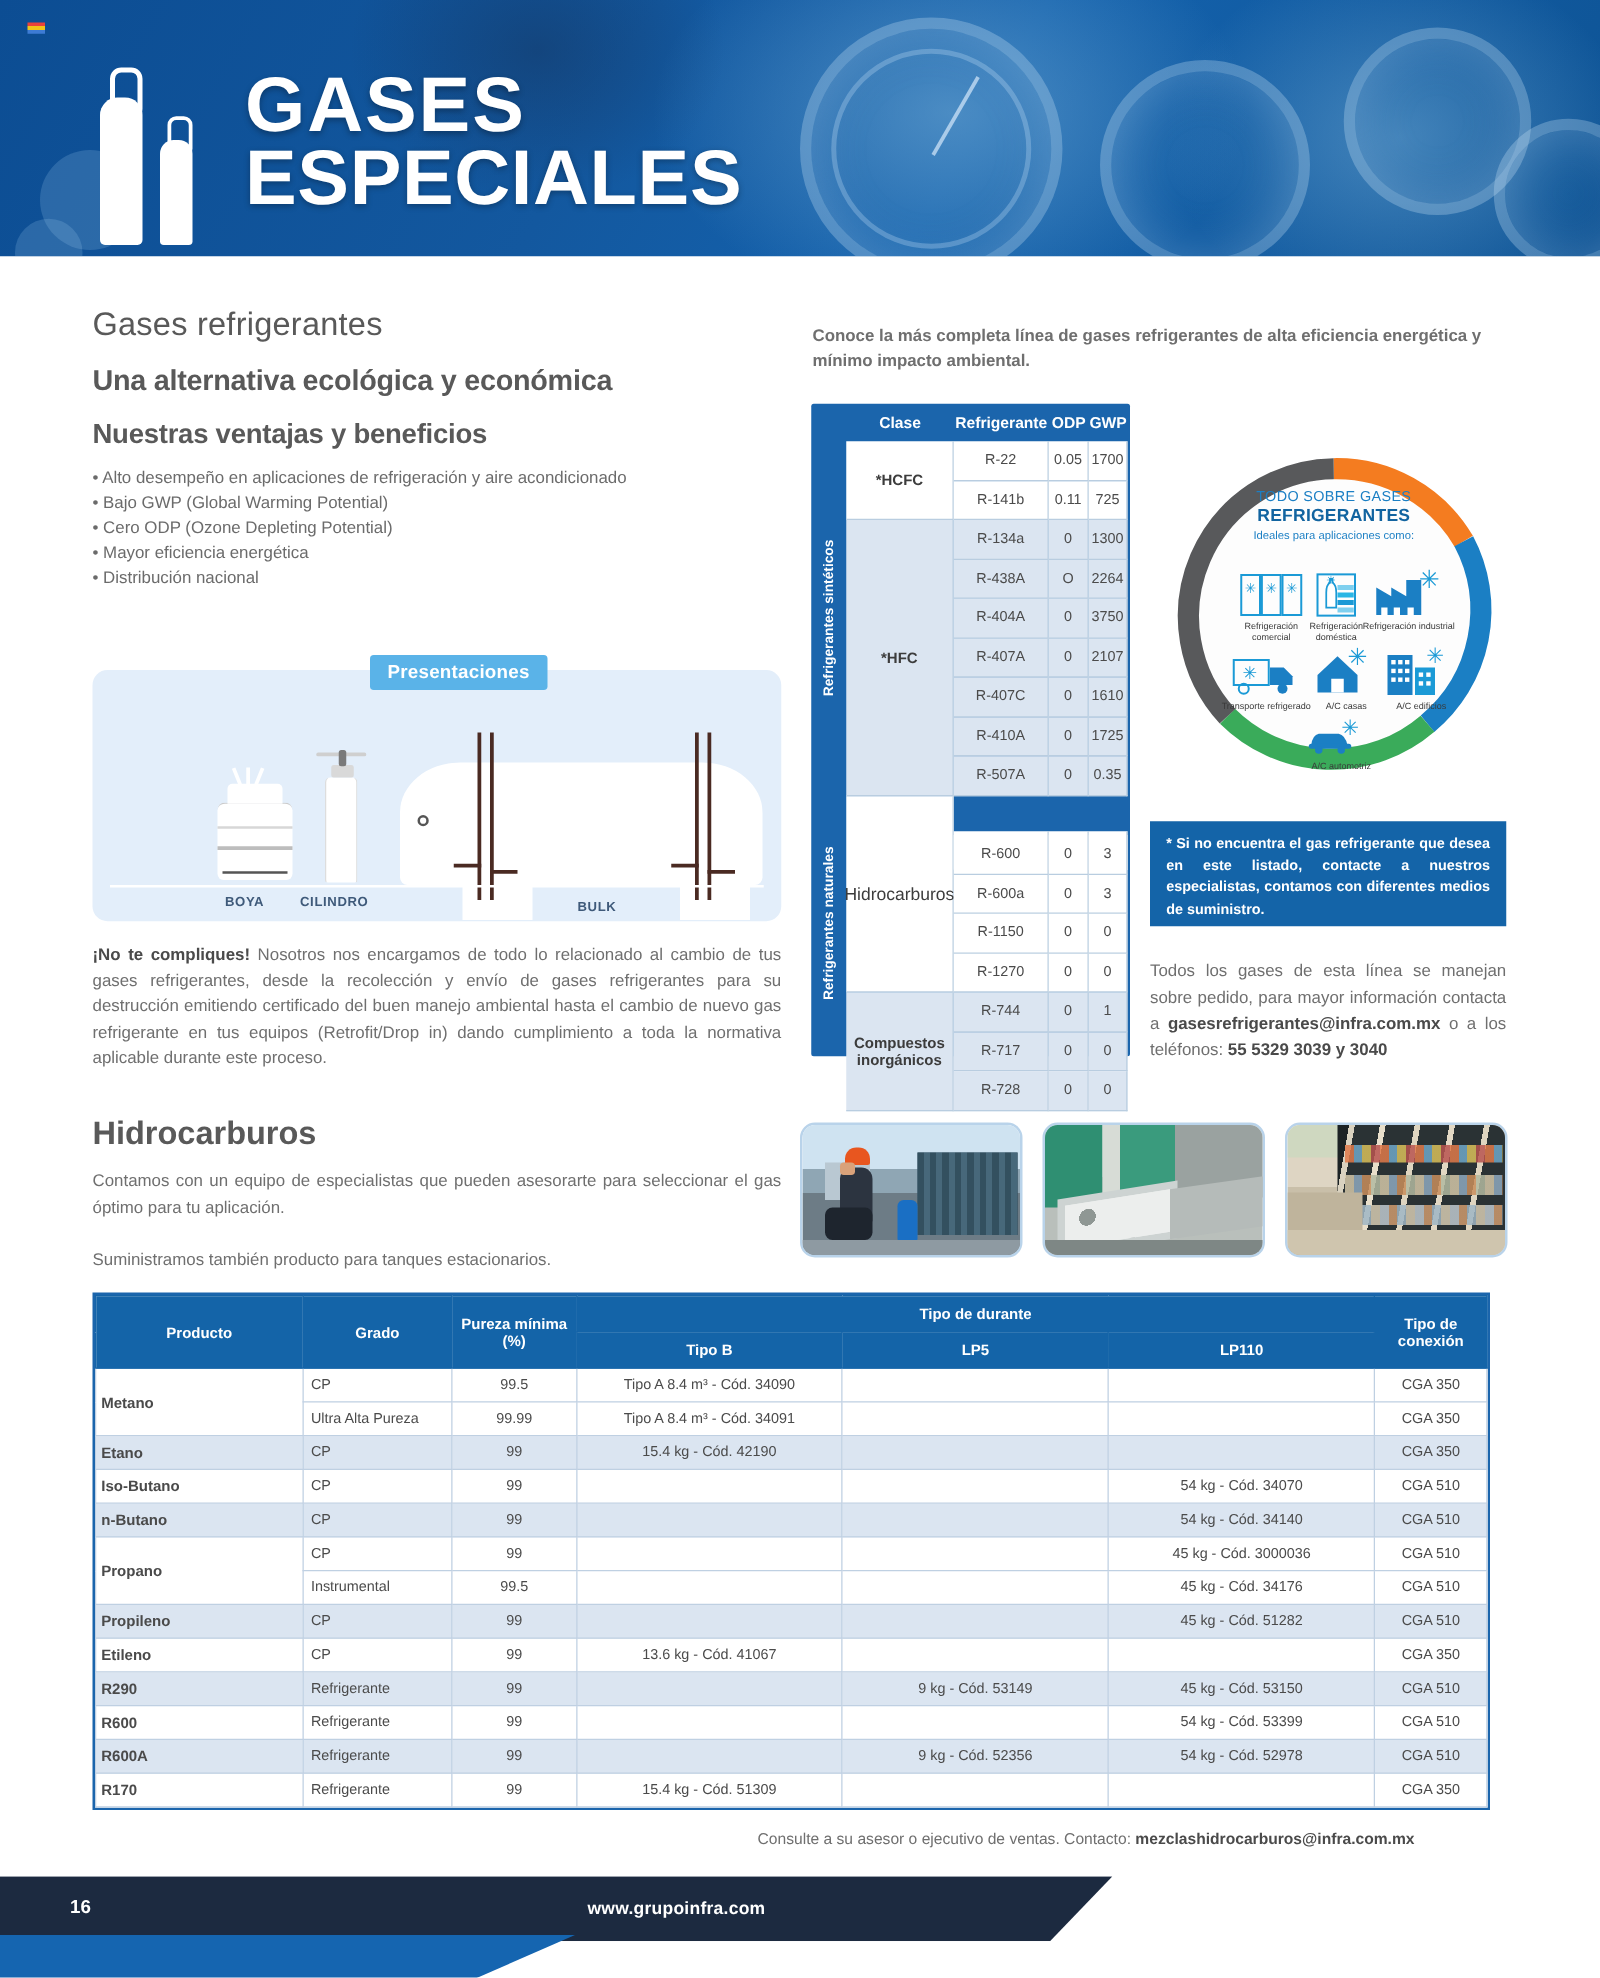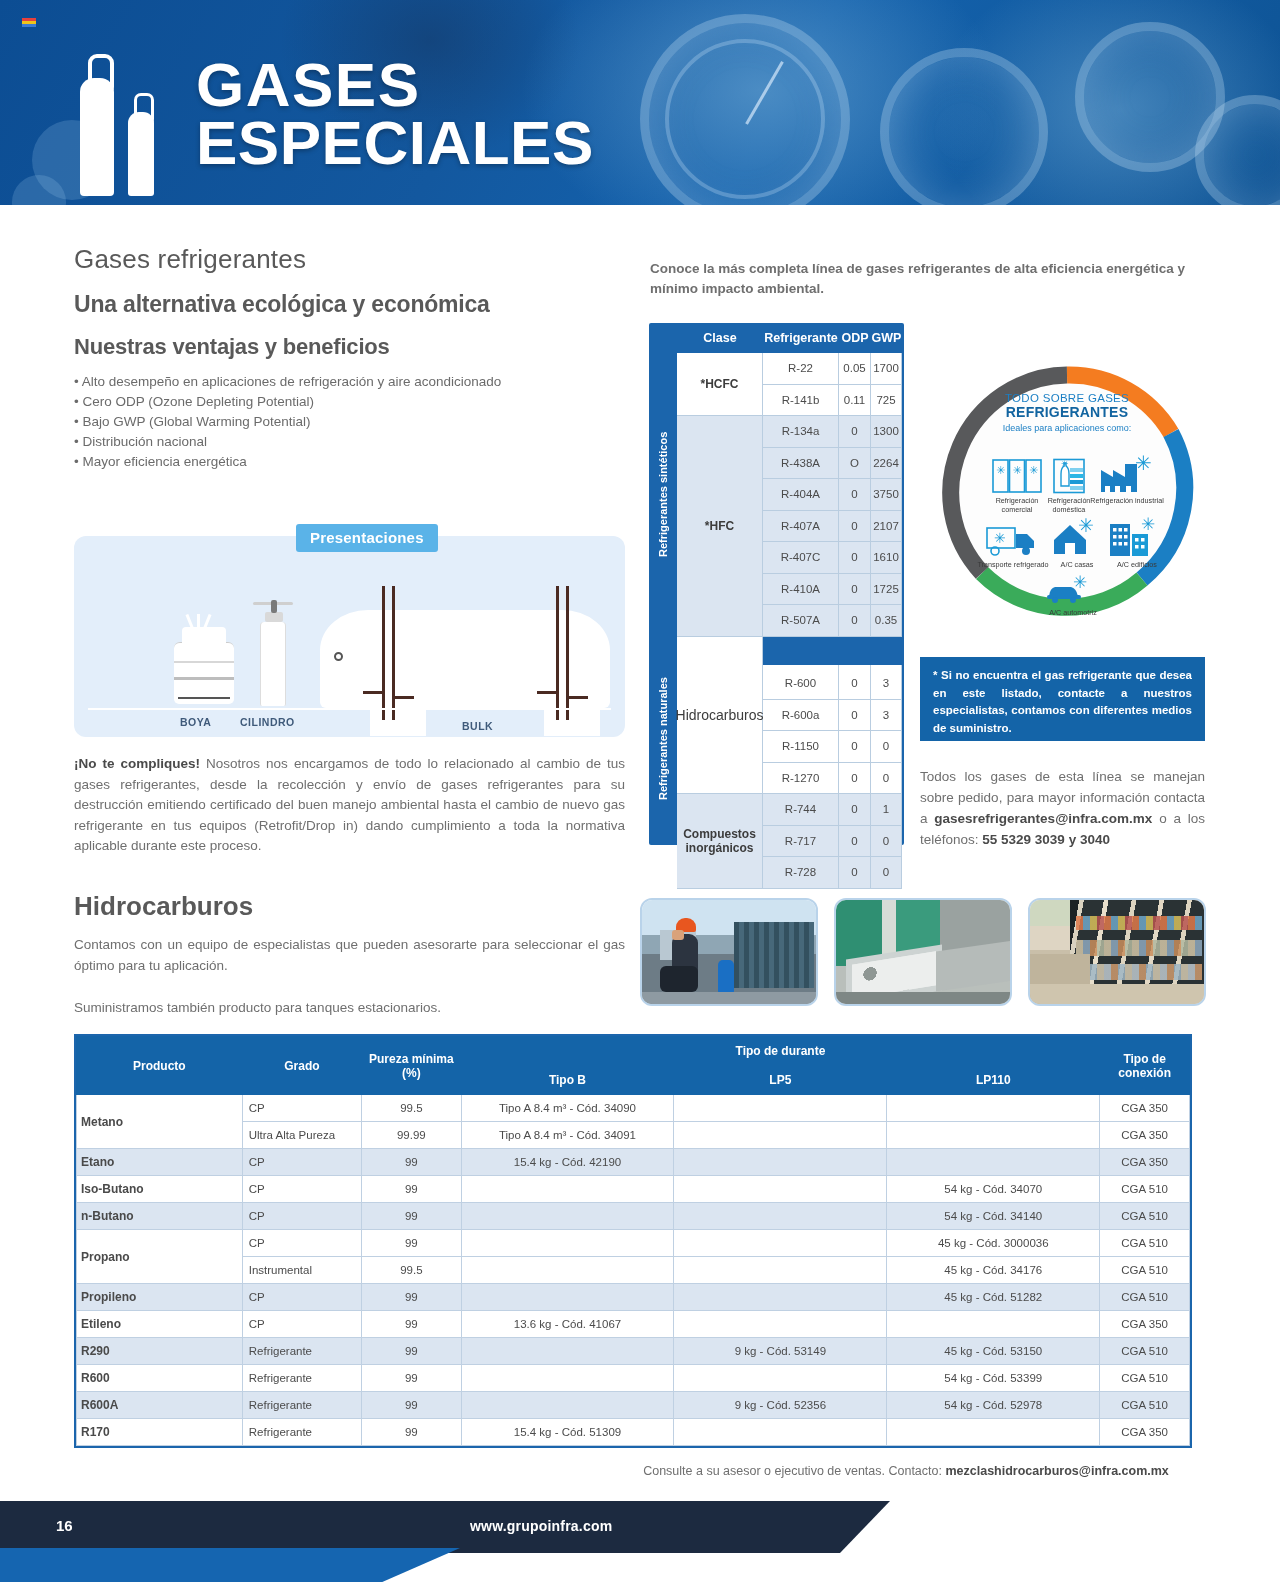--- a/index.html
+++ b/index.html
@@ -235,8 +235,8 @@
     <h3 class="sec">Nuestras ventajas y beneficios</h3>
     <ul class="benefits">
       <li>Alto desempeño en aplicaciones de refrigeración y aire acondicionado</li>
+      <li>Bajo GWP (Global Warming Potential)</li>
       <li>Cero ODP (Ozone Depleting Potential)</li>
-      <li>Bajo GWP (Global Warming Potential)</li>
       <li>Distribución nacional</li>
       <li>Mayor eficiencia energética</li>
     </ul>

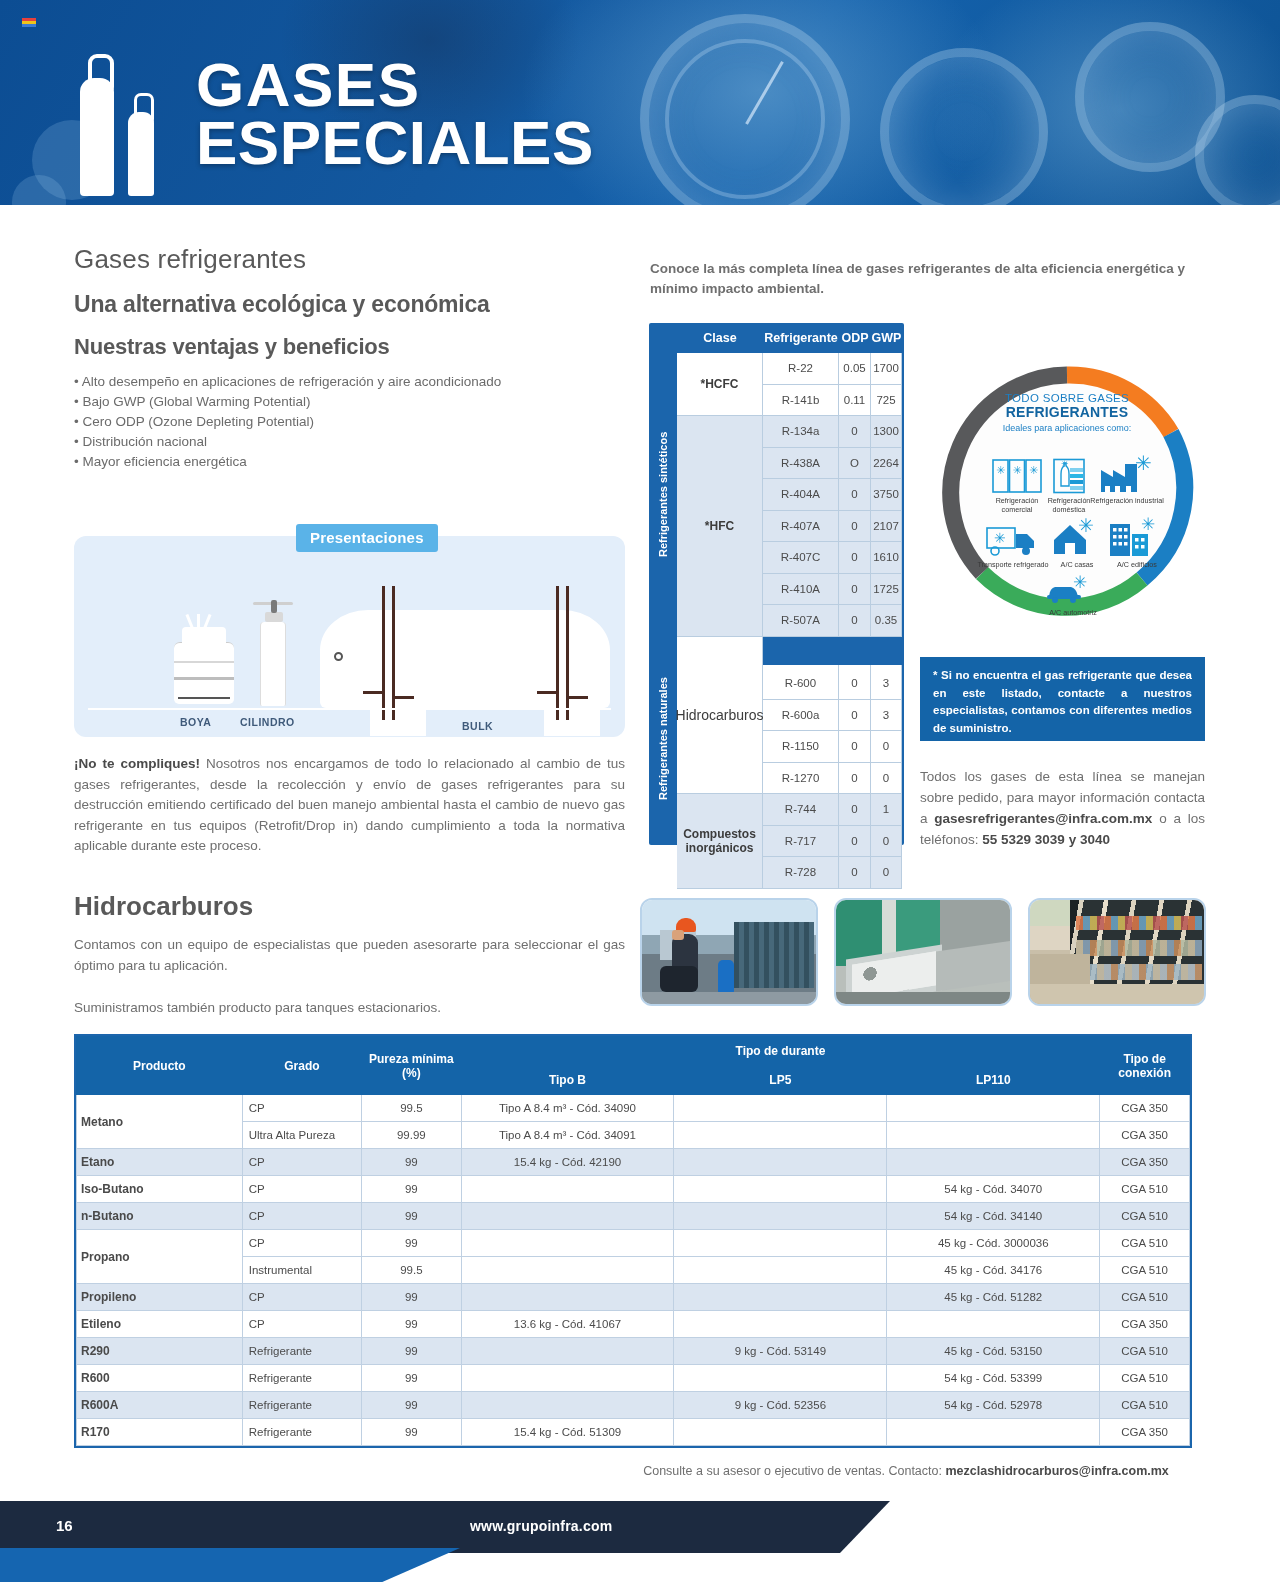--- a/index.html
+++ b/index.html
@@ -237,8 +237,8 @@
       <li>Alto desempeño en aplicaciones de refrigeración y aire acondicionado</li>
       <li>Bajo GWP (Global Warming Potential)</li>
       <li>Cero ODP (Ozone Depleting Potential)</li>
+      <li>Mayor eficiencia energética</li>
       <li>Distribución nacional</li>
-      <li>Mayor eficiencia energética</li>
     </ul>
   </div>
 

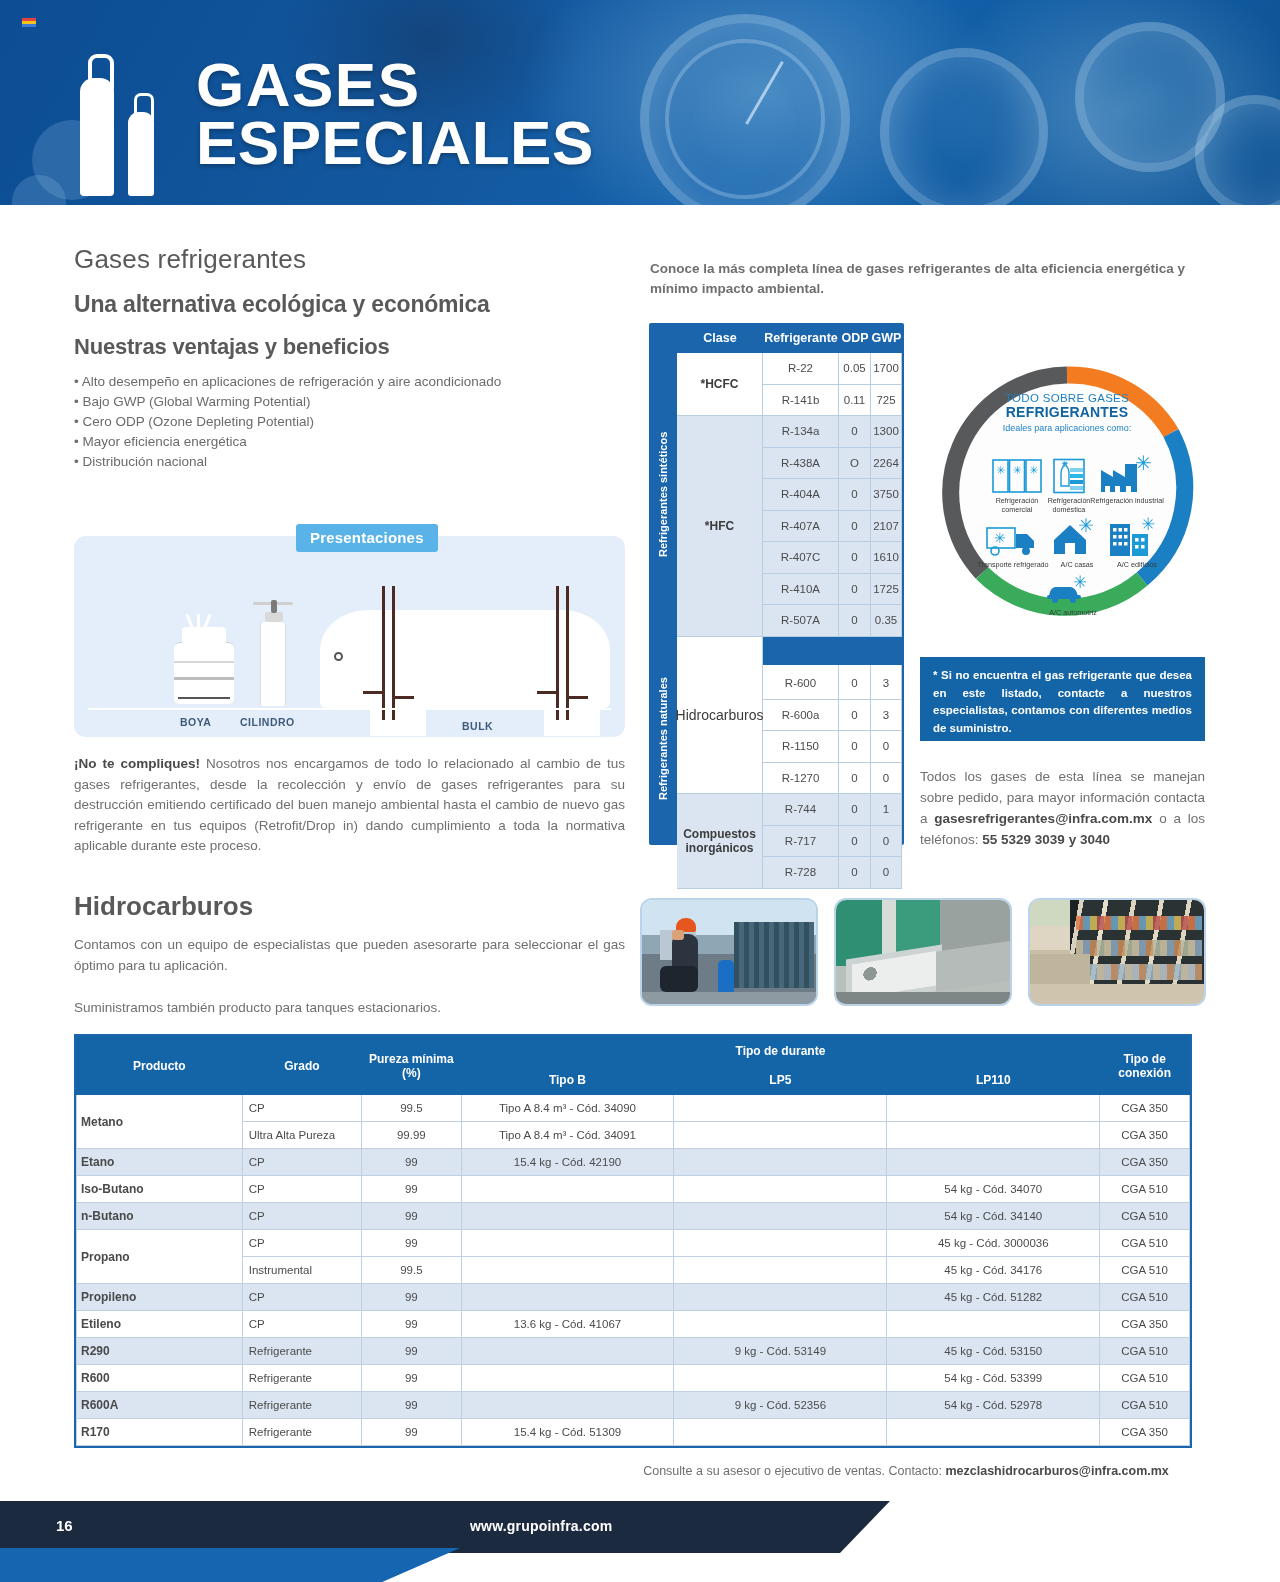--- a/index.html
+++ b/index.html
@@ -192,7 +192,7 @@
   .bt td.c { text-align:center; }
   .rw { background:#ffffff; } .rb { background:#dbe5f1; }
   .bt-foot { position:absolute; left:606px; top:1464px; width:600px;
-     font-size:12.5px; color:#6f6f6f;text-align:center; }
+     font-size:12.5px; color:#6f6f6f; }
   .bt-foot b { color:#4a4a4a; }
 
   

